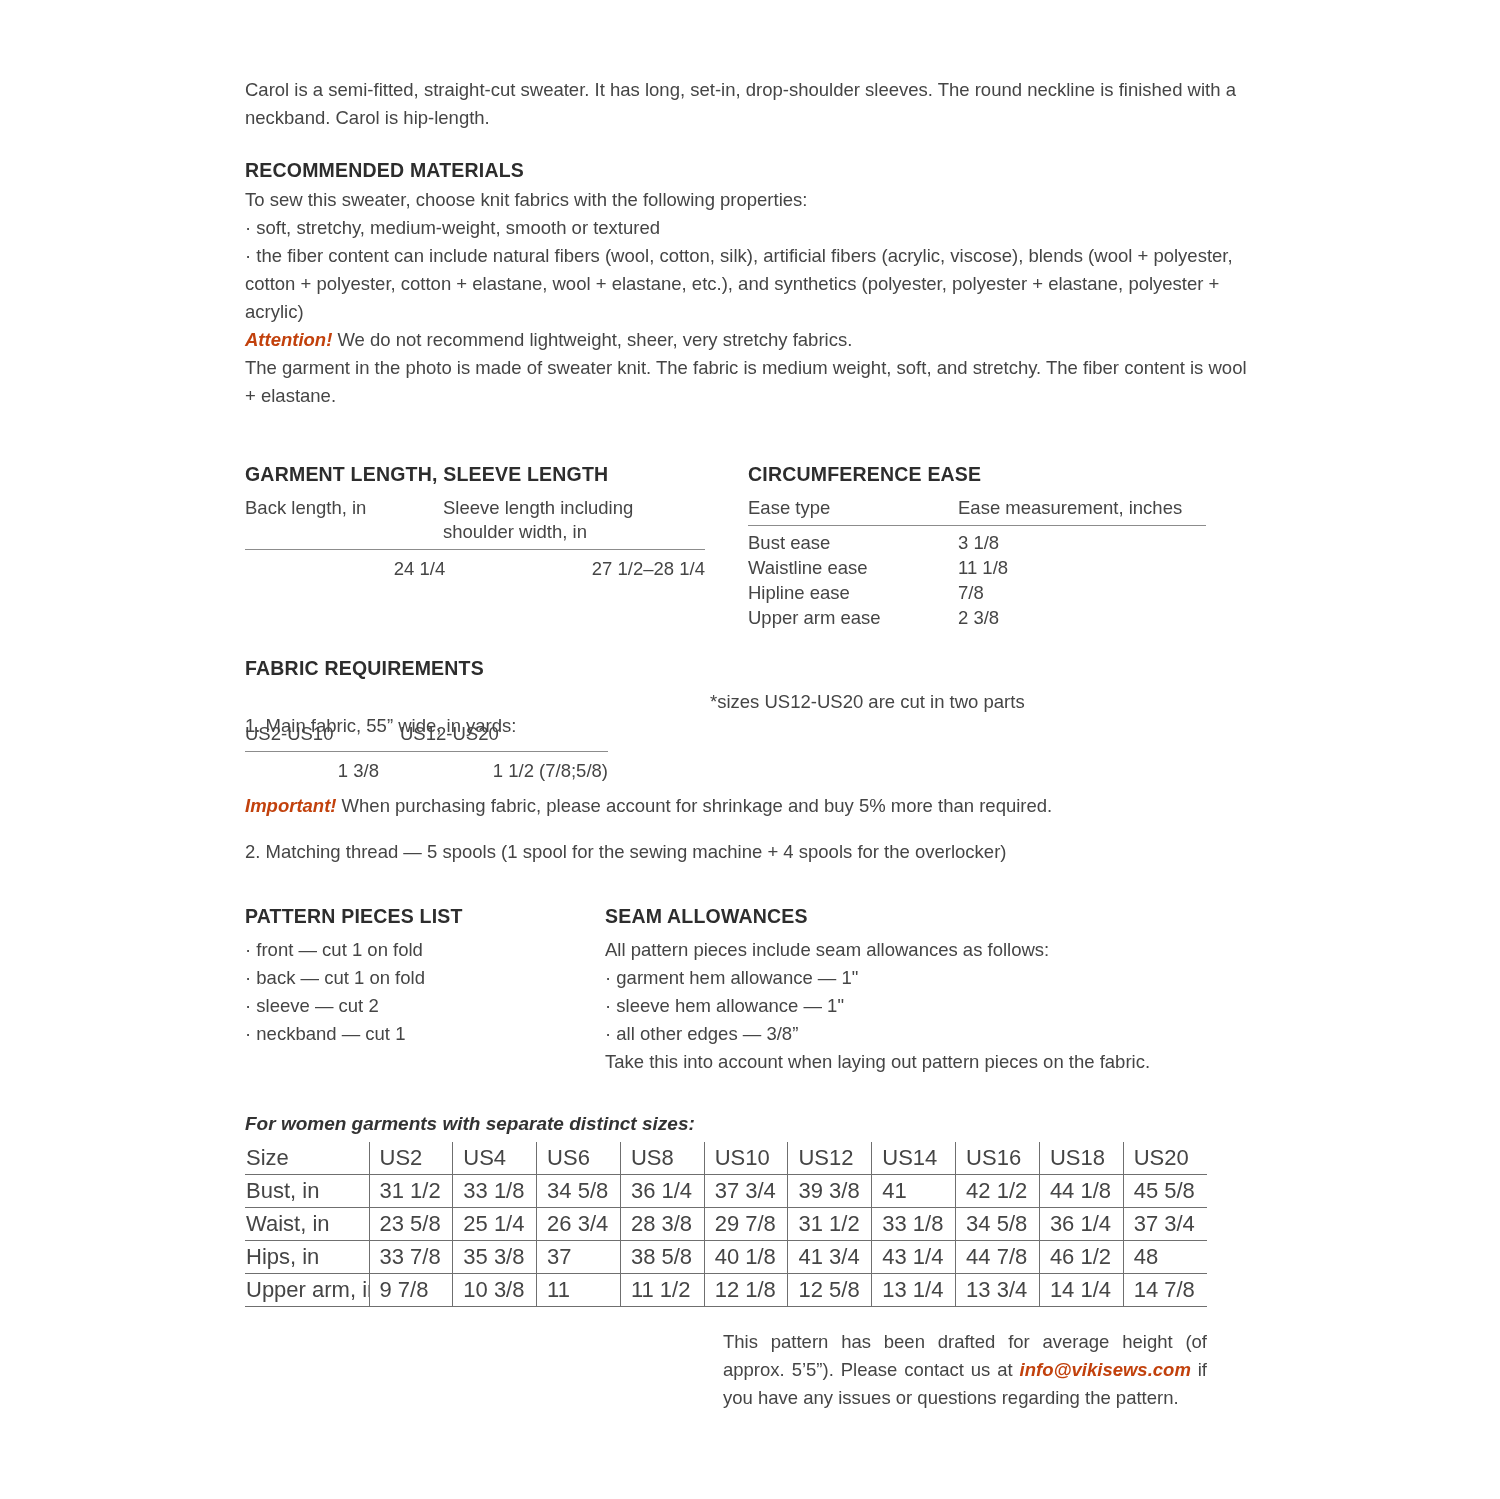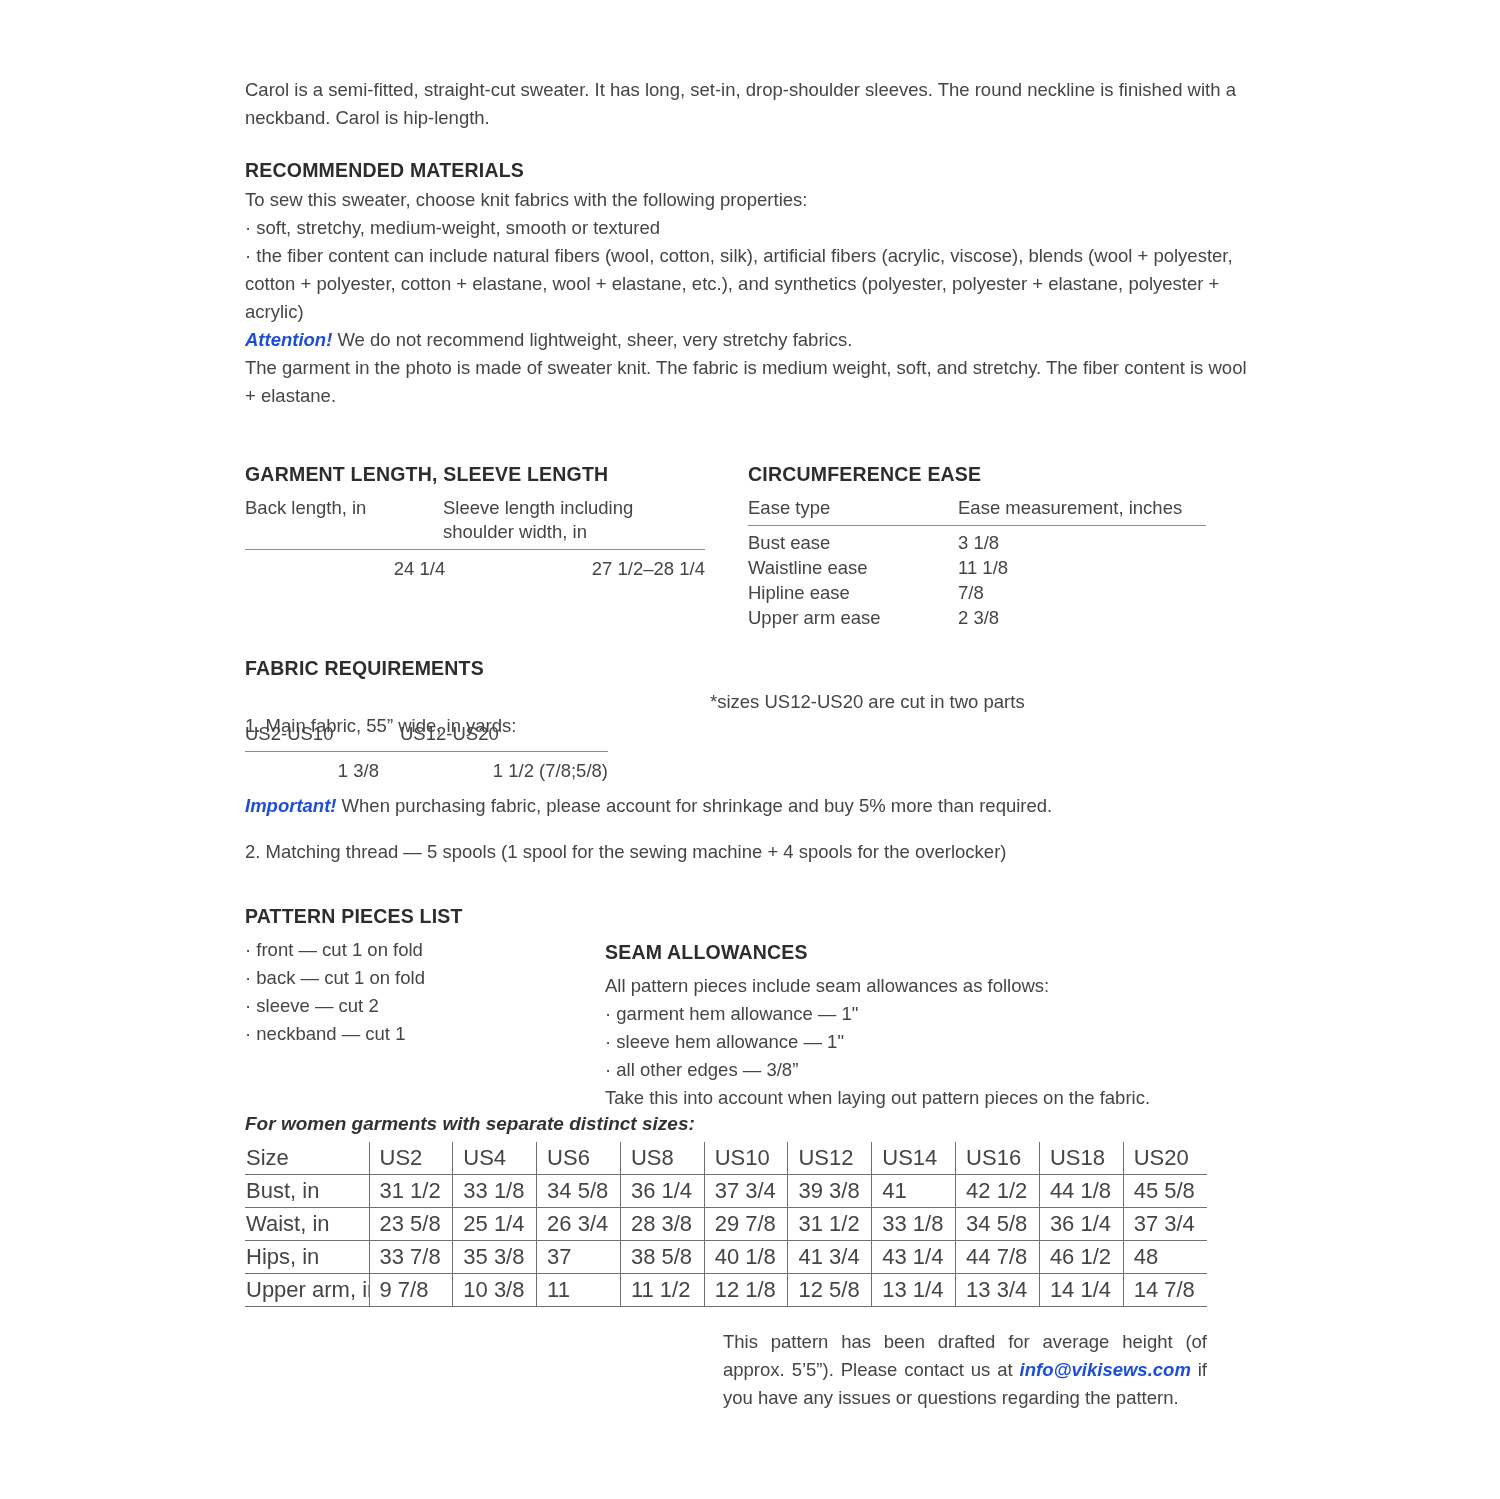--- a/index.html
+++ b/index.html
@@ -13,7 +13,7 @@
     font-weight:700; color:#2d2d2d; font-size:19.5px;
     letter-spacing:0.2px; line-height:24px;
   }
-  .bi { font-weight:700; font-style:italic; color:#1d4ed8; }
+  .bi { font-weight:700; font-style:italic; color:#c2410c; }
   .caption-bi { font-weight:700; font-style:italic; color:#333333; font-size:19px; }
 
   

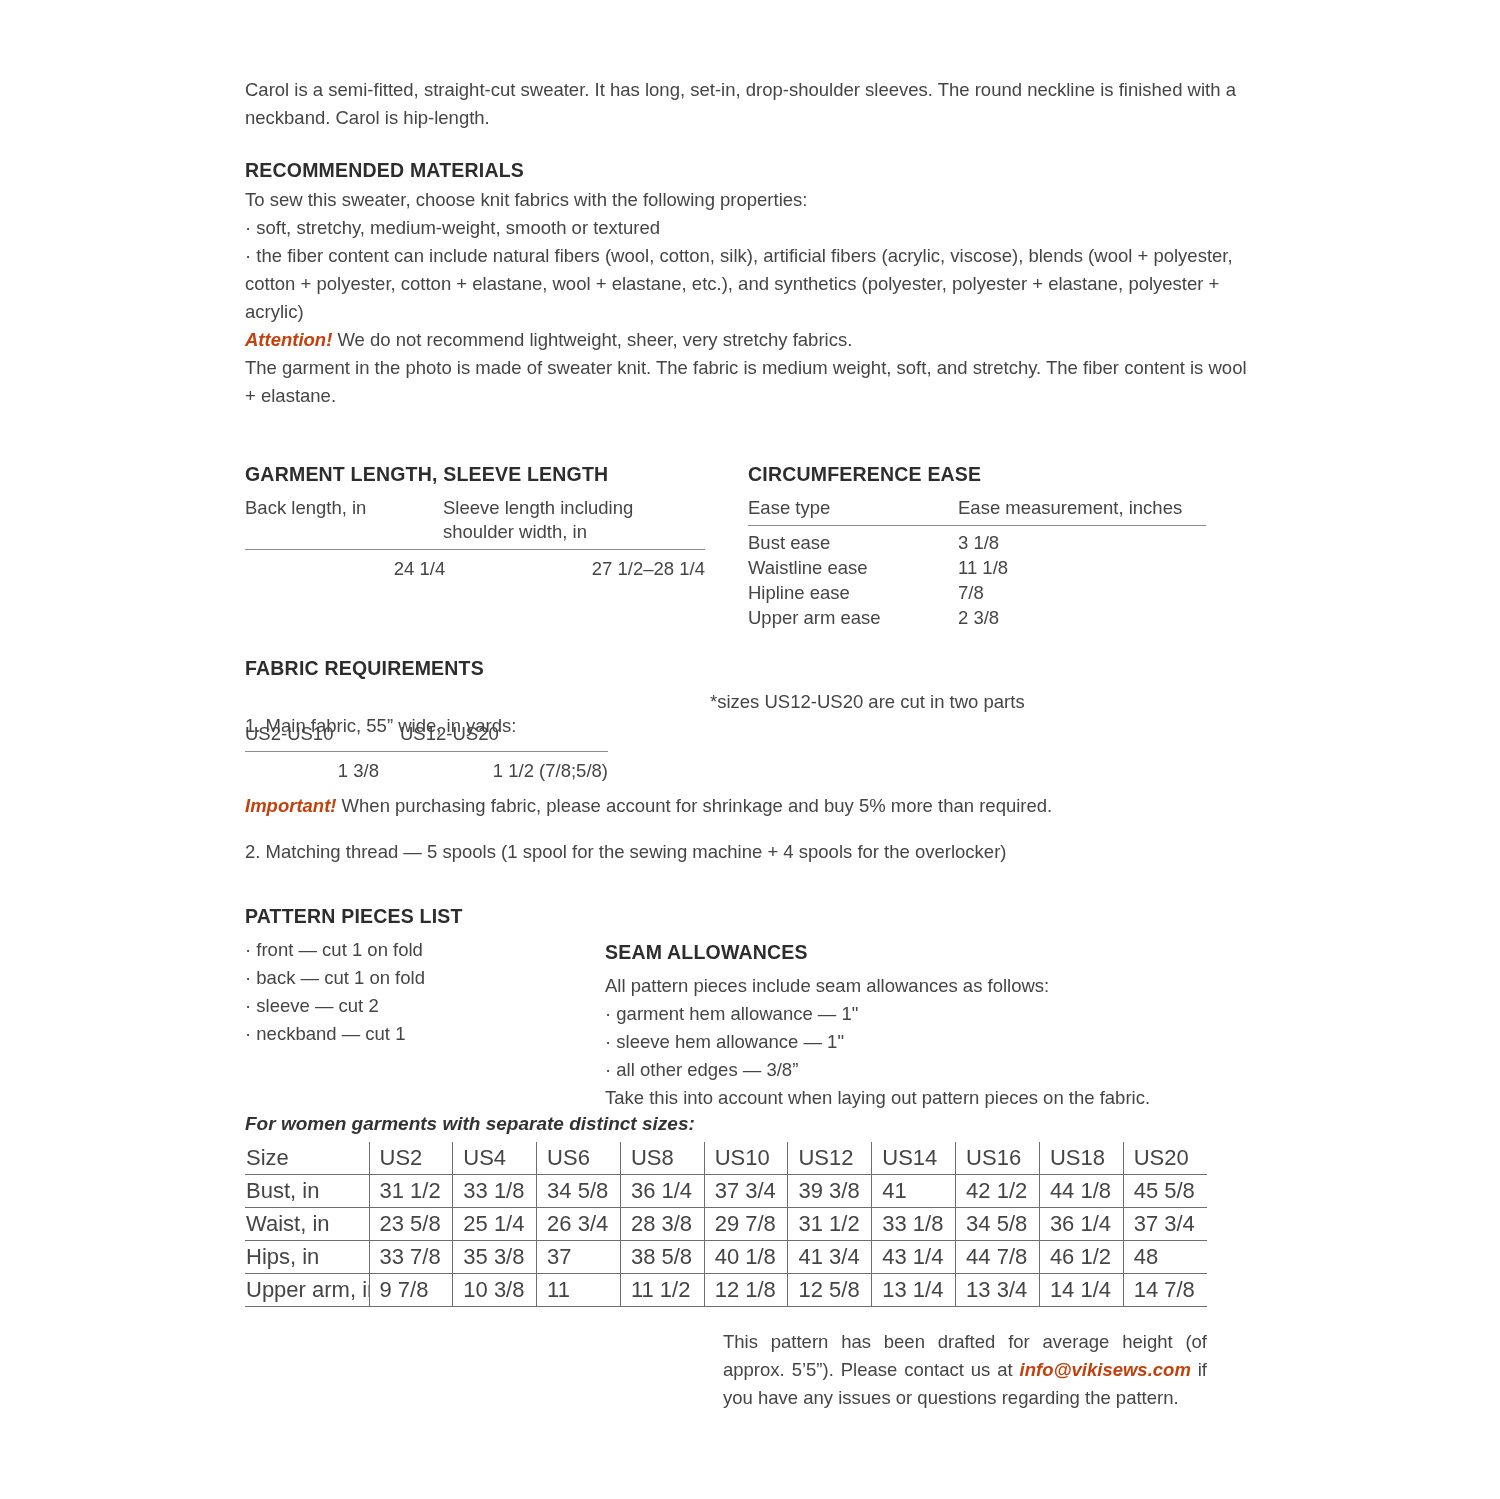--- a/index.html
+++ b/index.html
@@ -131,7 +131,7 @@
     </div>
   </div>
 
-  <div class="sec" style="left:605px; top:940px; width:652px;">
+  <div class="sec" style="left:605px; top:904px; width:652px;">
     <div class="h">SEAM ALLOWANCES</div>
     <div style="margin-top:8px;">
       <div class="line">All pattern pieces include seam allowances as follows:</div>

